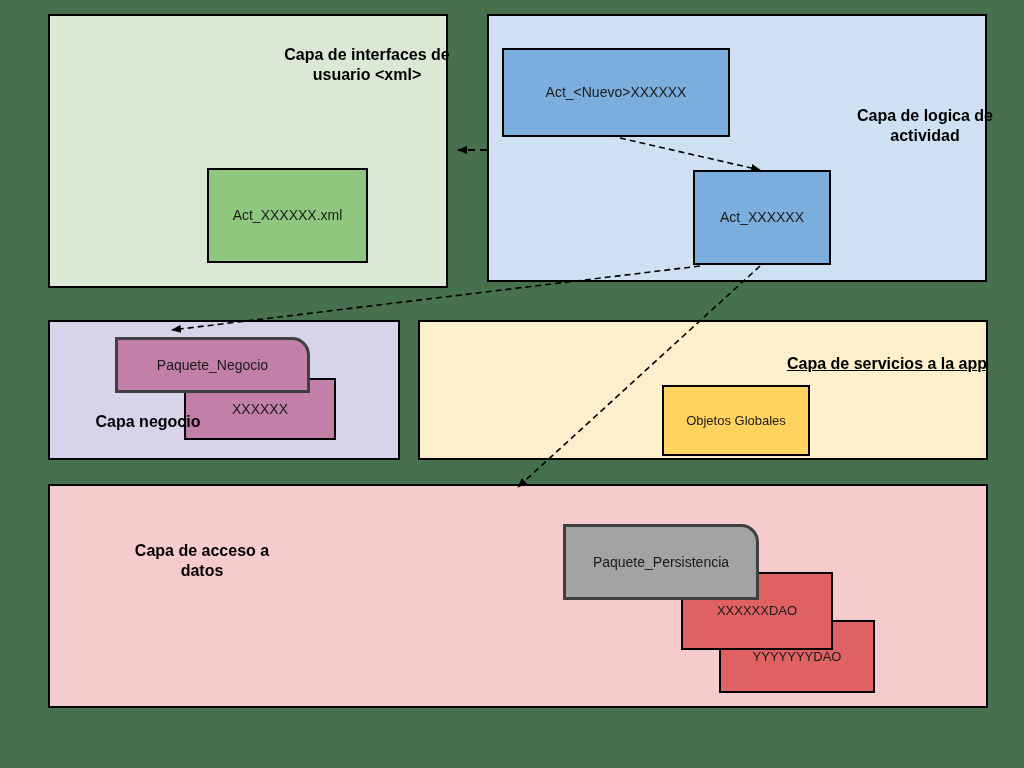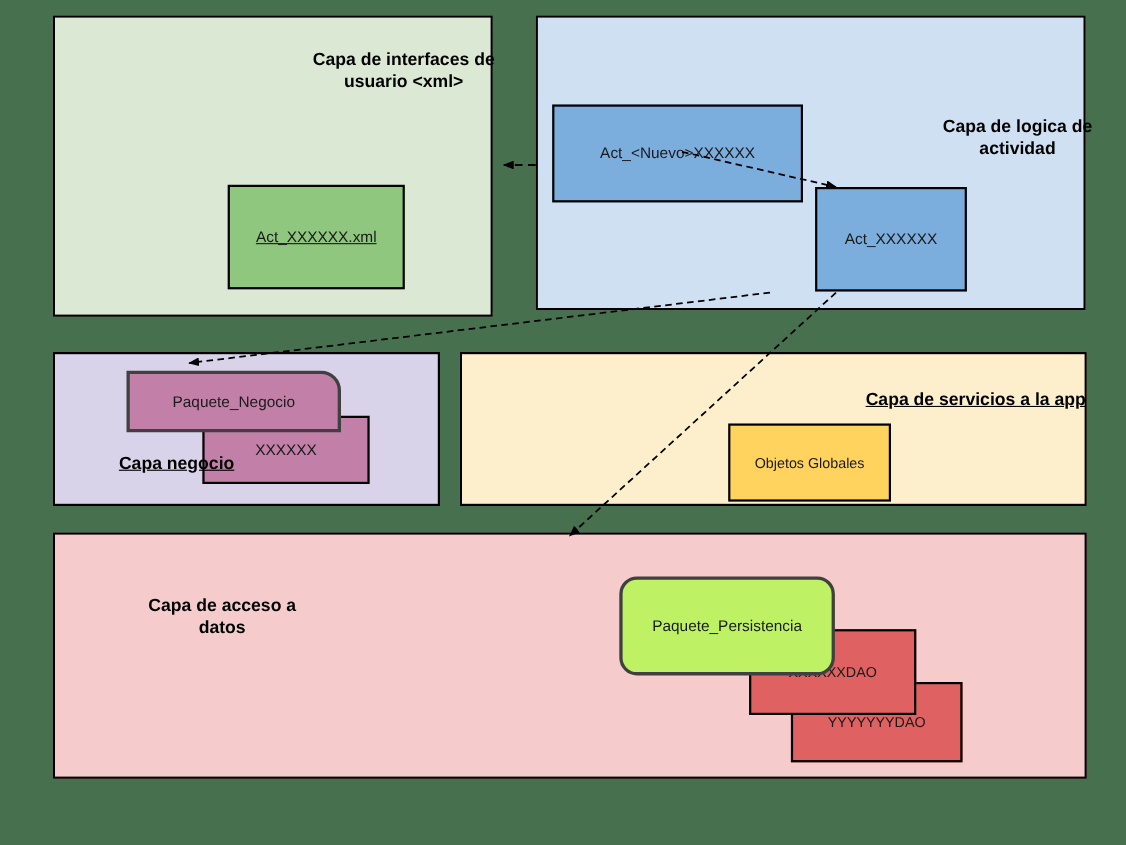--- a/index.html
+++ b/index.html
@@ -93,7 +93,7 @@
   </div>
   <div class="layer-title" style="left:788px; top:70px; width:220px;margin-top:36px;">Capa de logica de
 actividad</div>
-  <div class="node" style="left:502px; top:48px; width:228px; height:89px; background:#7BADDD;margin-top:47px;">Act_&lt;Nuevo&gt;XXXXXX</div>
+  <div class="node" style="left:502px; top:48px; width:228px; height:89px; background:#7BADDD;">Act_&lt;Nuevo&gt;XXXXXX</div>
   <div class="node" style="left:693px; top:170px; width:138px; height:95px; background:#7BADDD;margin-left:48px;">Act_XXXXXX</div>
 
   <div class="layer" style="left:48px; top:320px; width:352px; height:140px; background:#D9D3E9;">

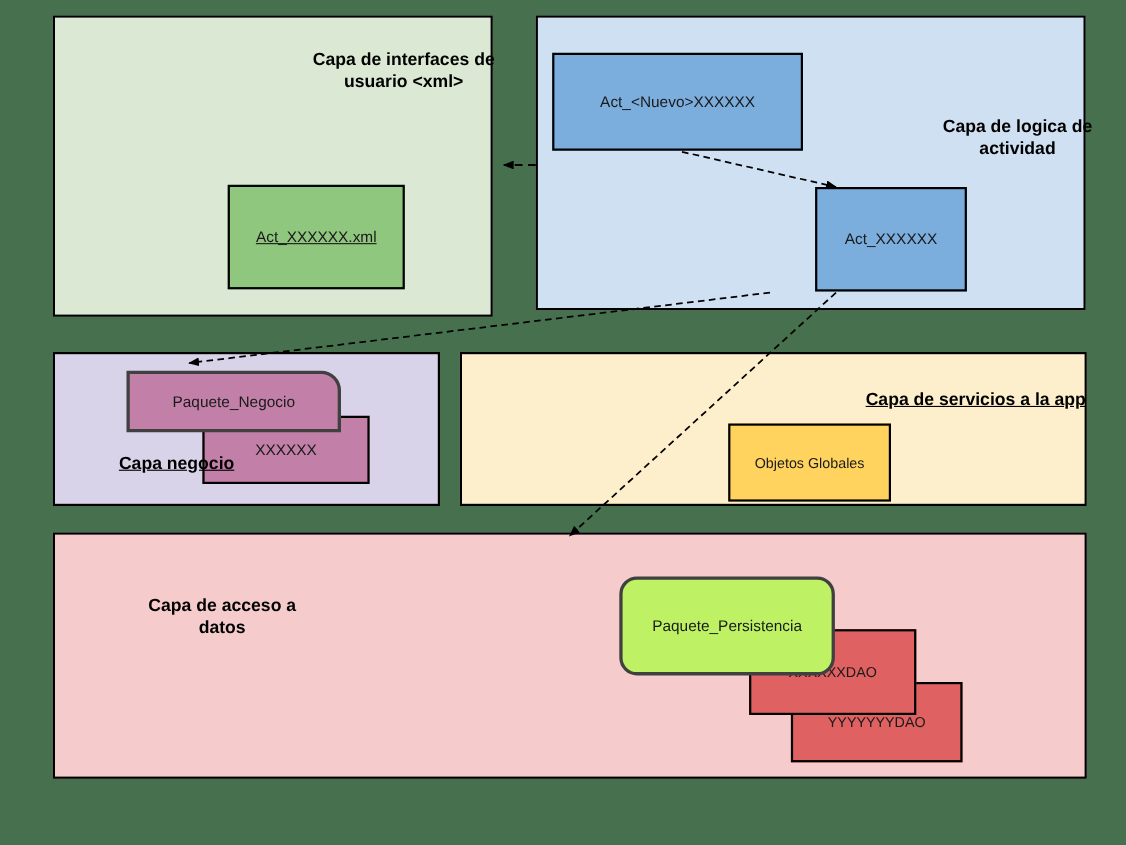--- a/index.html
+++ b/index.html
@@ -87,7 +87,7 @@
   </div>
   <div class="layer-title" style="left:240px; top:45px; width:200px;">Capa de interfaces de
 usuario &lt;xml&gt;</div>
-  <div class="node" style="left:207px; top:168px; width:161px; height:95px; background:#90C77E;text-decoration:underline;">Act_XXXXXX.xml</div>
+  <div class="node" style="left:207px; top:168px; width:161px; height:95px; background:#90C77E;">Act_XXXXXX.xml</div>
 
   <div class="layer" style="left:487px; top:14px; width:500px; height:268px; background:#CFE0F2;">
   </div>

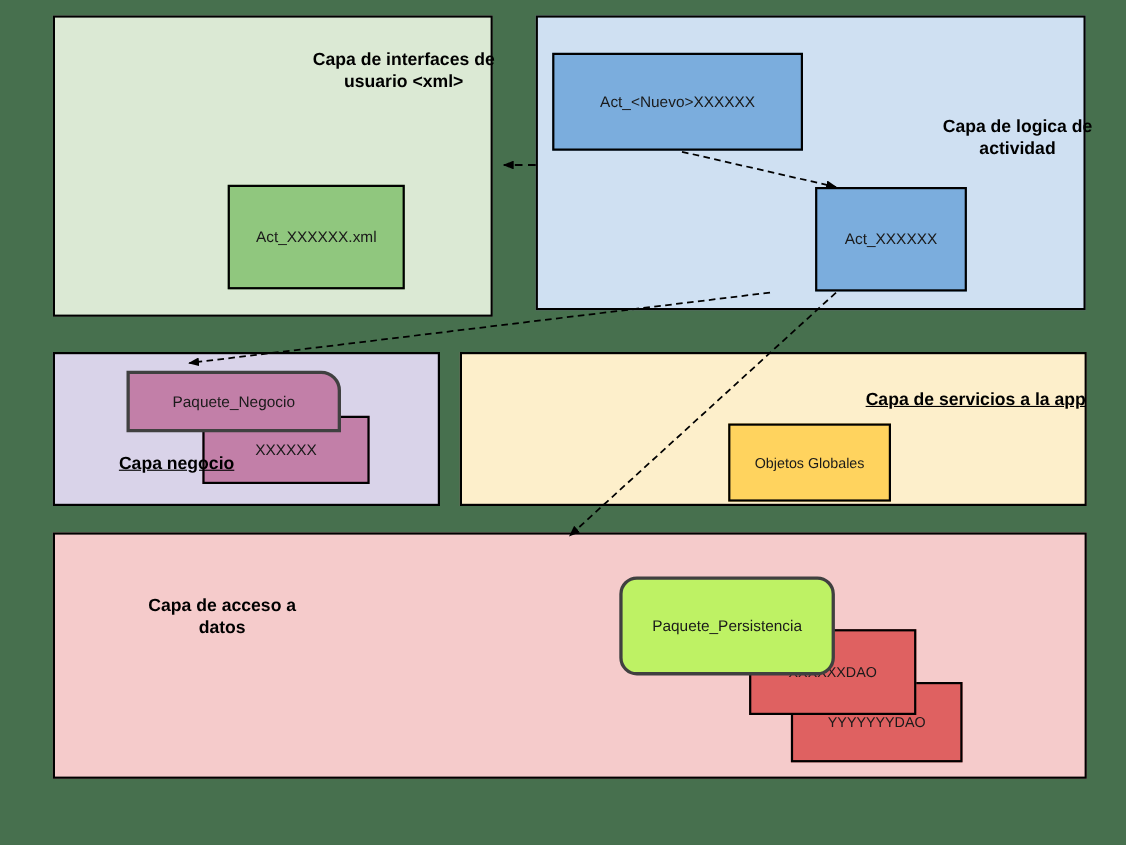--- a/index.html
+++ b/index.html
@@ -94,7 +94,7 @@
   <div class="layer-title" style="left:788px; top:70px; width:220px;margin-top:36px;">Capa de logica de
 actividad</div>
   <div class="node" style="left:502px; top:48px; width:228px; height:89px; background:#7BADDD;">Act_&lt;Nuevo&gt;XXXXXX</div>
-  <div class="node" style="left:693px; top:170px; width:138px; height:95px; background:#7BADDD;margin-left:48px;">Act_XXXXXX</div>
+  <div class="node" style="left:693px; top:170px; width:138px; height:95px; background:#7BADDD;">Act_XXXXXX</div>
 
   <div class="layer" style="left:48px; top:320px; width:352px; height:140px; background:#D9D3E9;">
   </div>

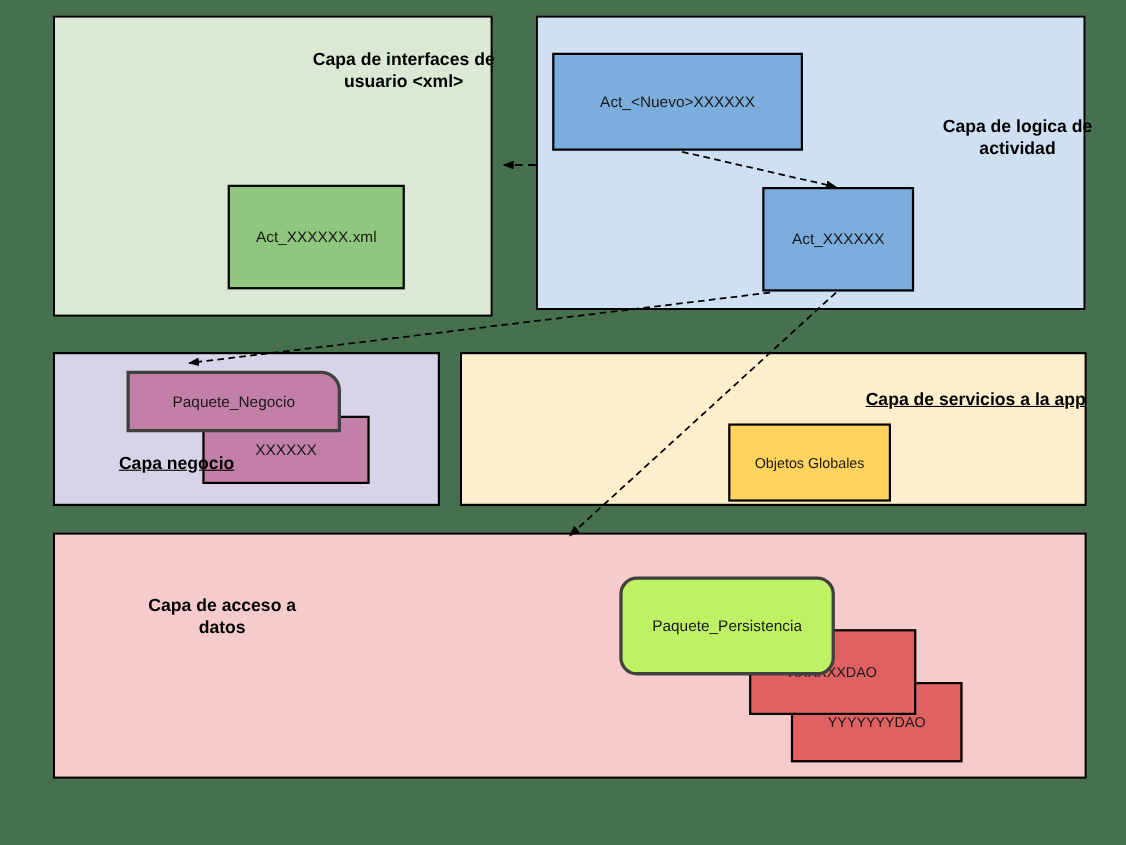--- a/index.html
+++ b/index.html
@@ -98,7 +98,7 @@
 
   <div class="layer" style="left:48px; top:320px; width:352px; height:140px; background:#D9D3E9;">
   </div>
-  <div class="layer-title" style="left:56px; top:412px; width:130px; text-align:right;text-decoration:underline;">Capa negocio</div>
+  <div class="layer-title" style="left:56px; top:412px; width:130px; text-align:center;">Capa negocio</div>
   <div class="node" style="left:184px; top:378px; width:152px; height:62px; background:#C27FA8; z-index:2;">XXXXXX</div>
   <div class="package" style="left:71px; top:337px; width:195px; height:56px; background:#C27FA8; z-index:3;">Paquete_Negocio</div>
 

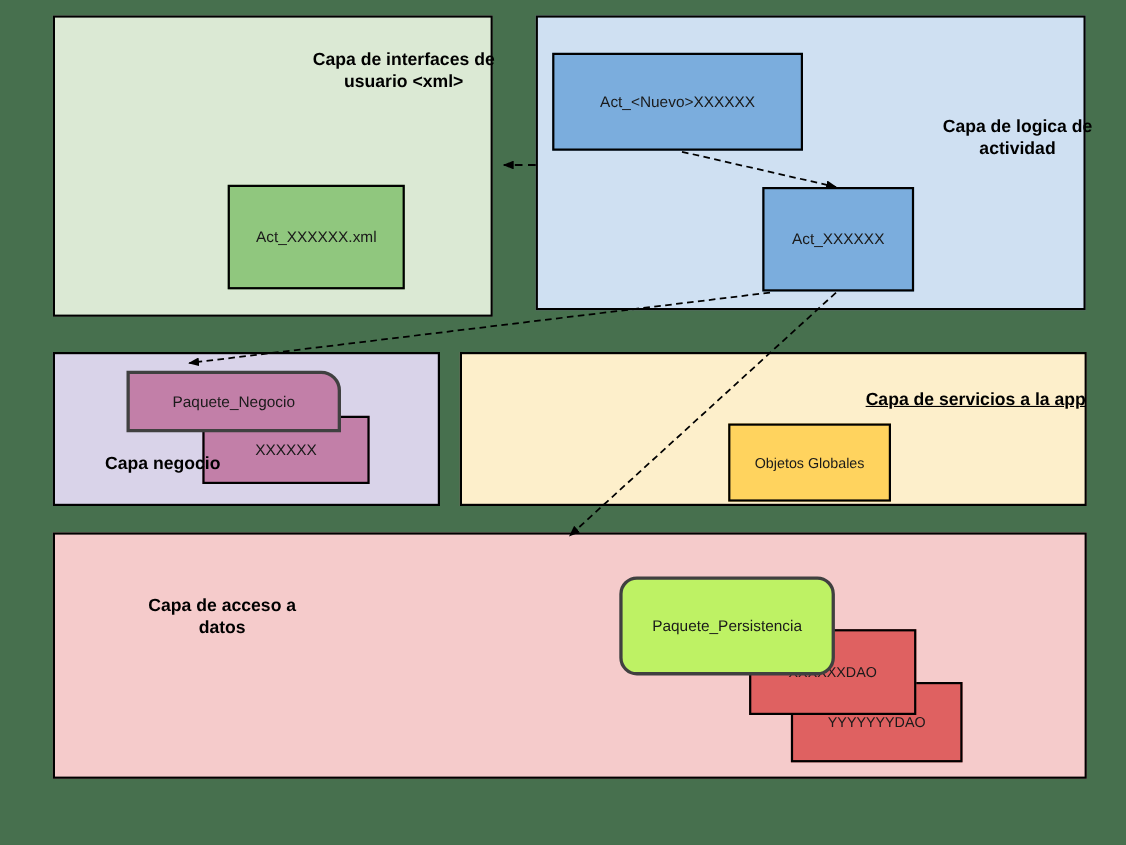--- a/index.html
+++ b/index.html
@@ -113,7 +113,7 @@
 datos</div>
   <div class="node small" style="left:681px; top:572px; width:152px; height:78px; background:#DF6161; z-index:2;">XXXXXXDAO</div>
   <div class="node small" style="left:719px; top:620px; width:156px; height:73px; background:#DF6161; z-index:1;">YYYYYYYDAO</div>
-  <div class="package" style="left:519px; top:524px; width:196px; height:90px; background:#bef264; z-index:3;border-radius:16px;">Paquete_Persistencia</div>
+  <div class="package" style="left:519px; top:524px; width:196px; height:76px; background:#a3a3a3; z-index:3;">Paquete_Persistencia</div>
 
   <svg id="connectors" viewBox="0 0 1024 768">
     <defs>

